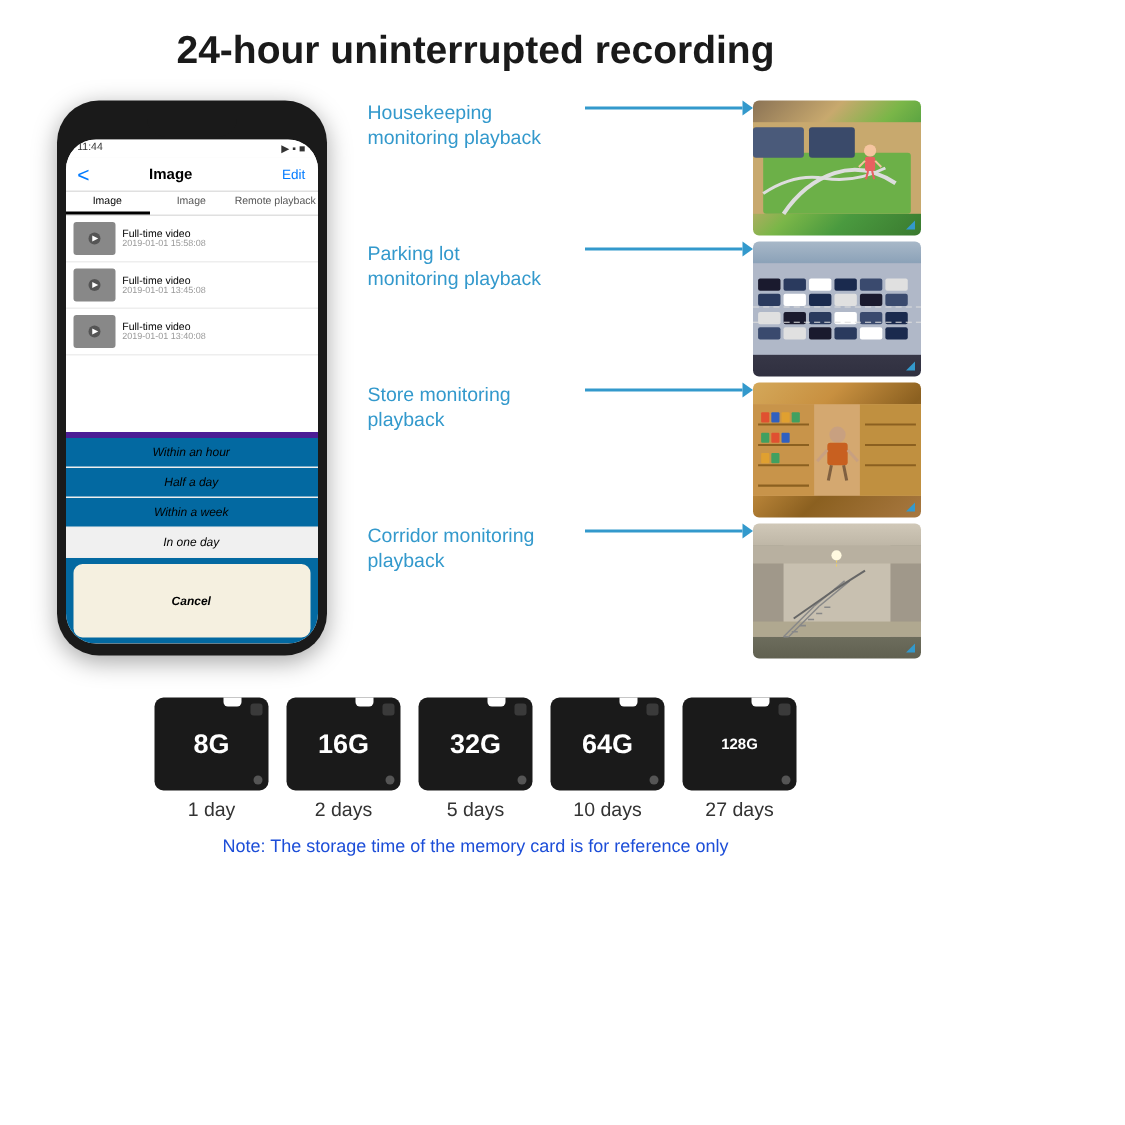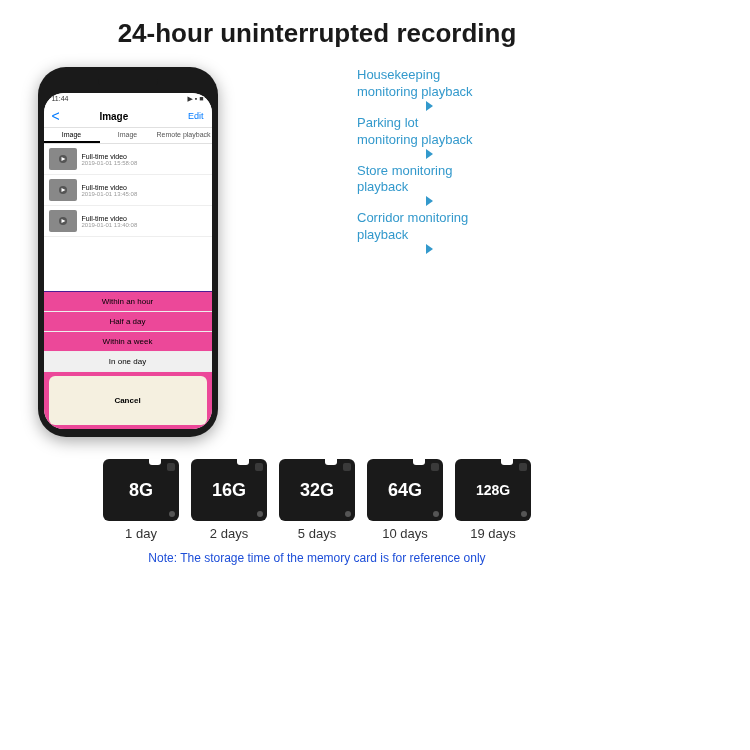--- a/index.html
+++ b/index.html
@@ -210,8 +210,8 @@
 
     .monitoring-item {
       display: flex;
-      flex-direction: column;
-      align-items: center;
+      flex-direction: row;
+      align-items: flex-start;
       margin-bottom: 4px;
     }
 

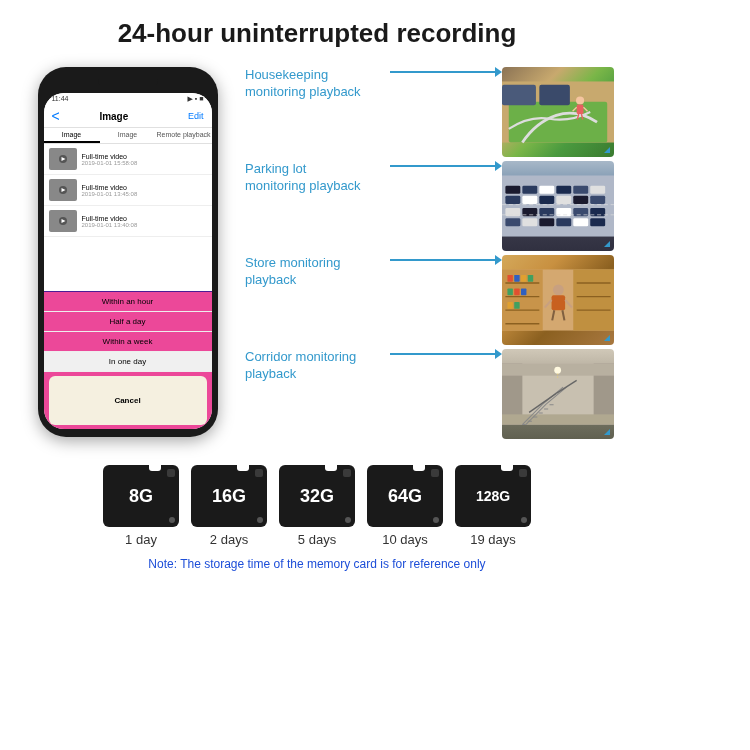--- a/index.html
+++ b/index.html
@@ -173,8 +173,9 @@
     }
 
     .phone-dropdown {
-      background: #ec4899;
-      border-top: 1px solid #4c1d95;
+      background: #0369a1;
+      border-top: 4px solid #4c1d95;
+      font-style: italic;
     }
 
     .phone-dropdown-item {

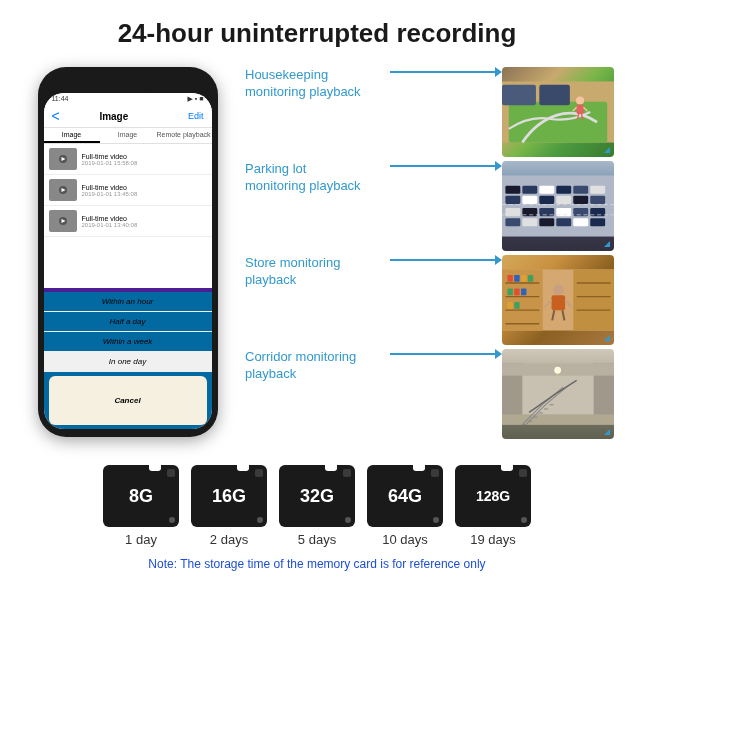--- a/index.html
+++ b/index.html
@@ -649,7 +649,7 @@
       <div class="sd-card-item">
         <div class="sd-card-icon">
           <div class="sd-card-notch"></div>
-          <span class="sd-card-label" style="font-size:14px;">128G</span>
+          <span class="sd-card-label" style="font-size:10px;">128G</span>
           <svg style="position:absolute;bottom:3px;right:3px;width:8px;height:8px;" viewBox="0 0 8 8">
               <circle cx="4" cy="4" r="3" fill="#555"></circle>
             </svg>

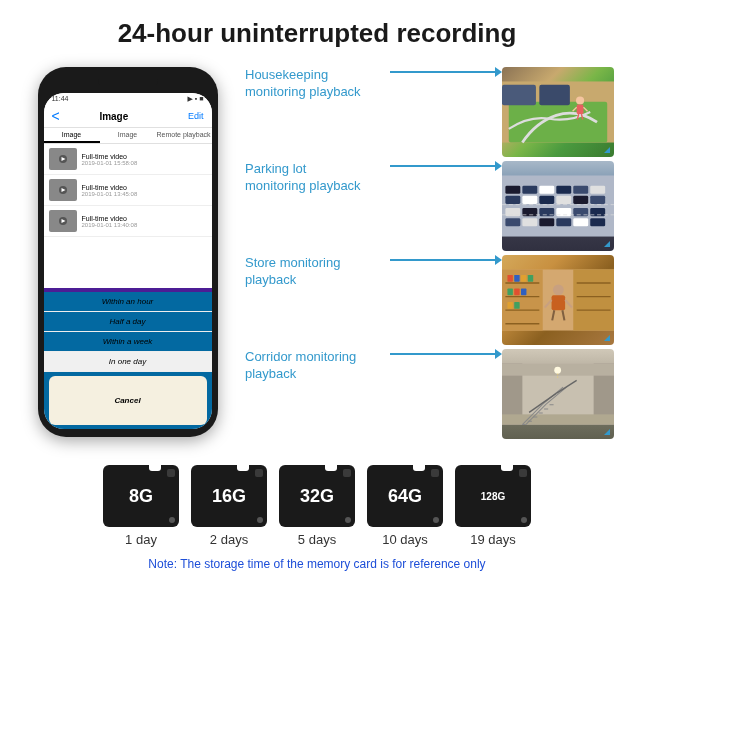--- a/index.html
+++ b/index.html
@@ -654,7 +654,7 @@
               <circle cx="4" cy="4" r="3" fill="#555"></circle>
             </svg>
         </div>
-        <div class="sd-card-size">19 days</div>
+        <div class="sd-card-size">27 days</div>
       </div>
 
     </div>

